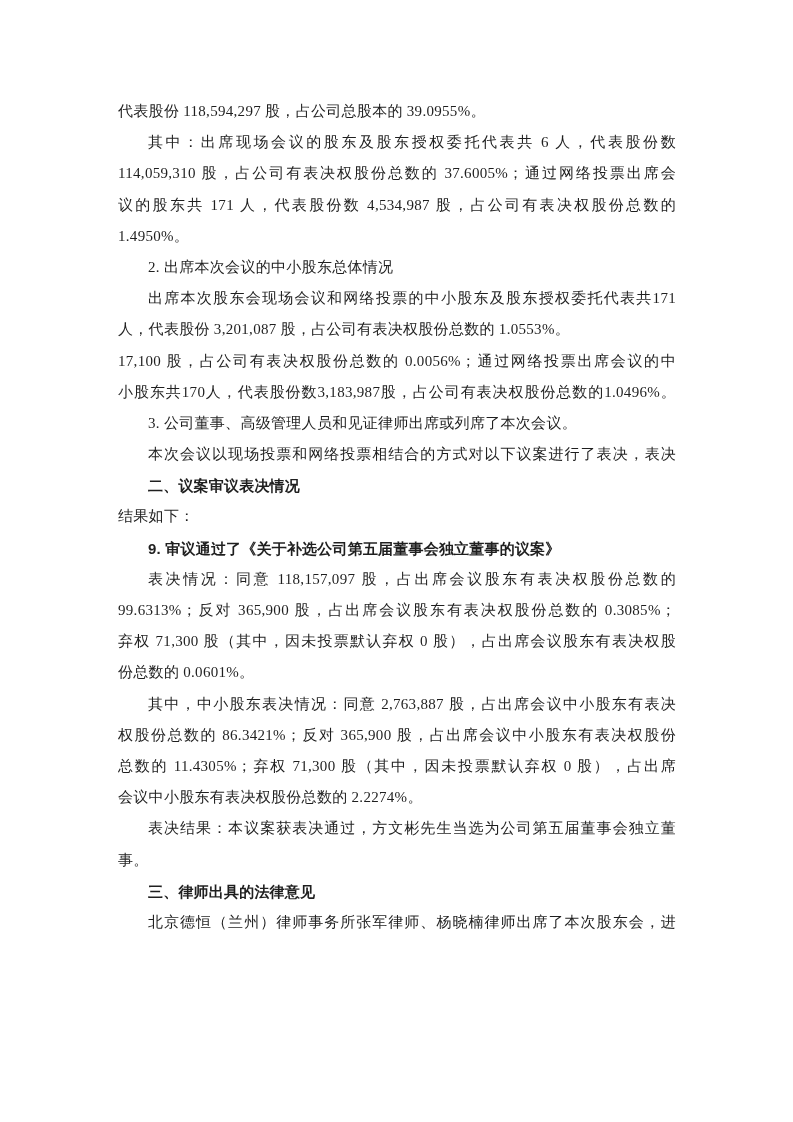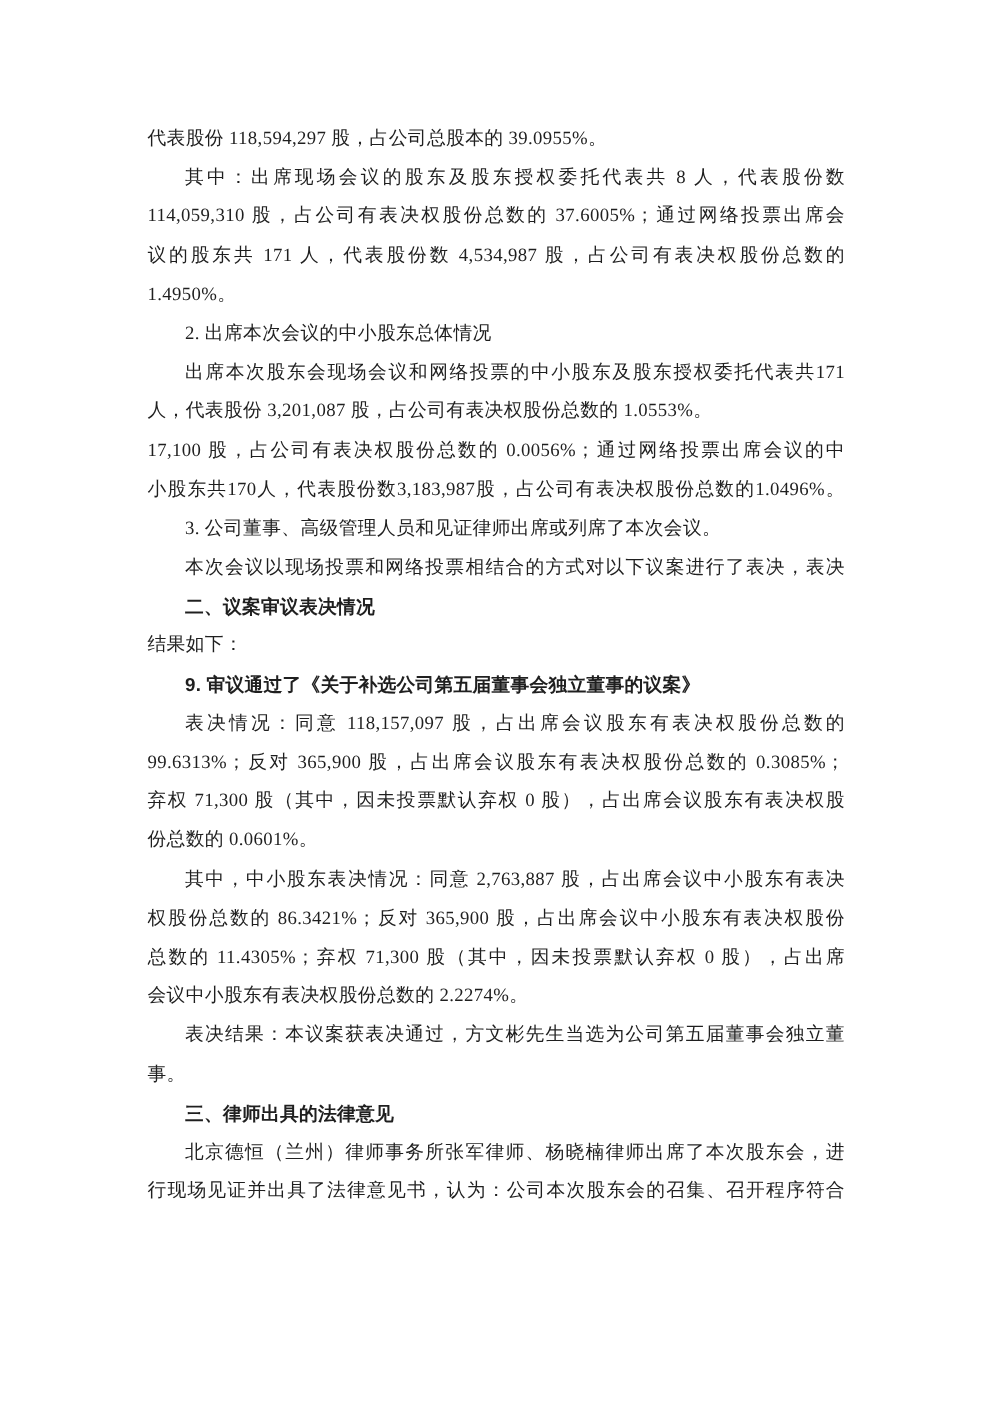--- a/index.html
+++ b/index.html
@@ -48,7 +48,7 @@
 <div class="page">
   <div class="content" id="document-body">
       <div class="line">代表股份 118,594,297 股，占公司总股本的 39.0955%。</div>
-      <div class="line indent stretch">其中：出席现场会议的股东及股东授权委托代表共 8 人，代表股份数</div>
+      <div class="line indent stretch">其中：出席现场会议的股东及股东授权委托代表共 6 人，代表股份数</div>
       <div class="line stretch">114,059,310 股，占公司有表决权股份总数的 37.6005%；通过网络投票出席会</div>
       <div class="line stretch">议的股东共 171 人，代表股份数 4,534,987 股，占公司有表决权股份总数的</div>
       <div class="line">1.4950%。</div>

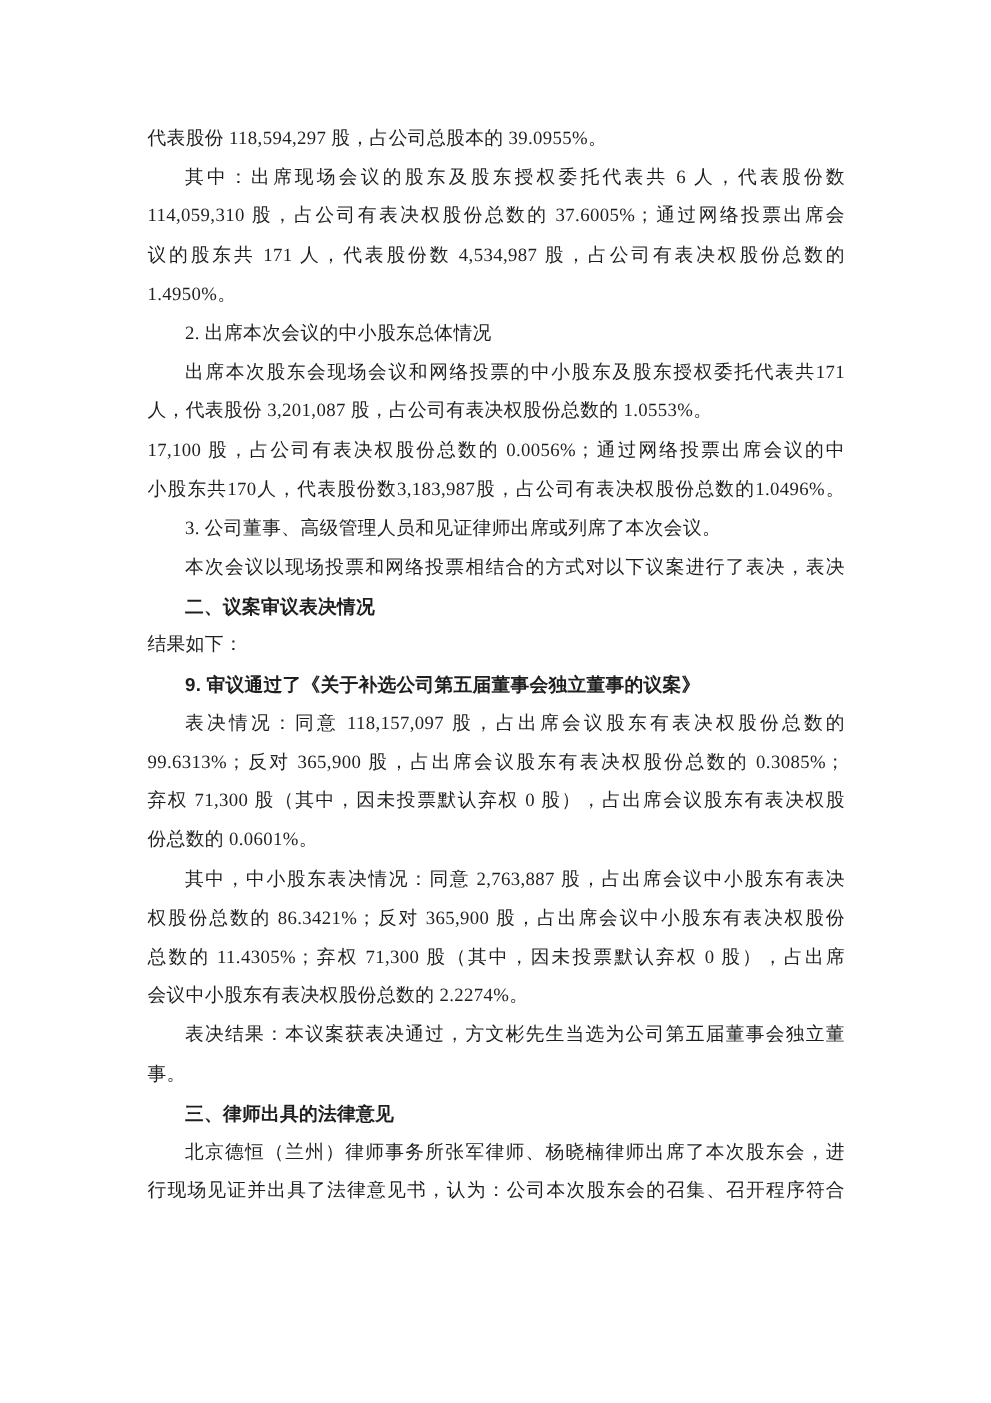--- a/index.html
+++ b/index.html
@@ -74,7 +74,6 @@
       <div class="line">事。</div>
       <div class="line indent bold">三、律师出具的法律意见</div>
       <div class="line indent stretch">北京德恒（兰州）律师事务所张军律师、杨晓楠律师出席了本次股东会，进</div>
-      <div class="line stretch">行现场见证并出具了法律意见书，认为：公司本次股东会的召集、召开程序符合</div>
     </div>
 </div>
 

